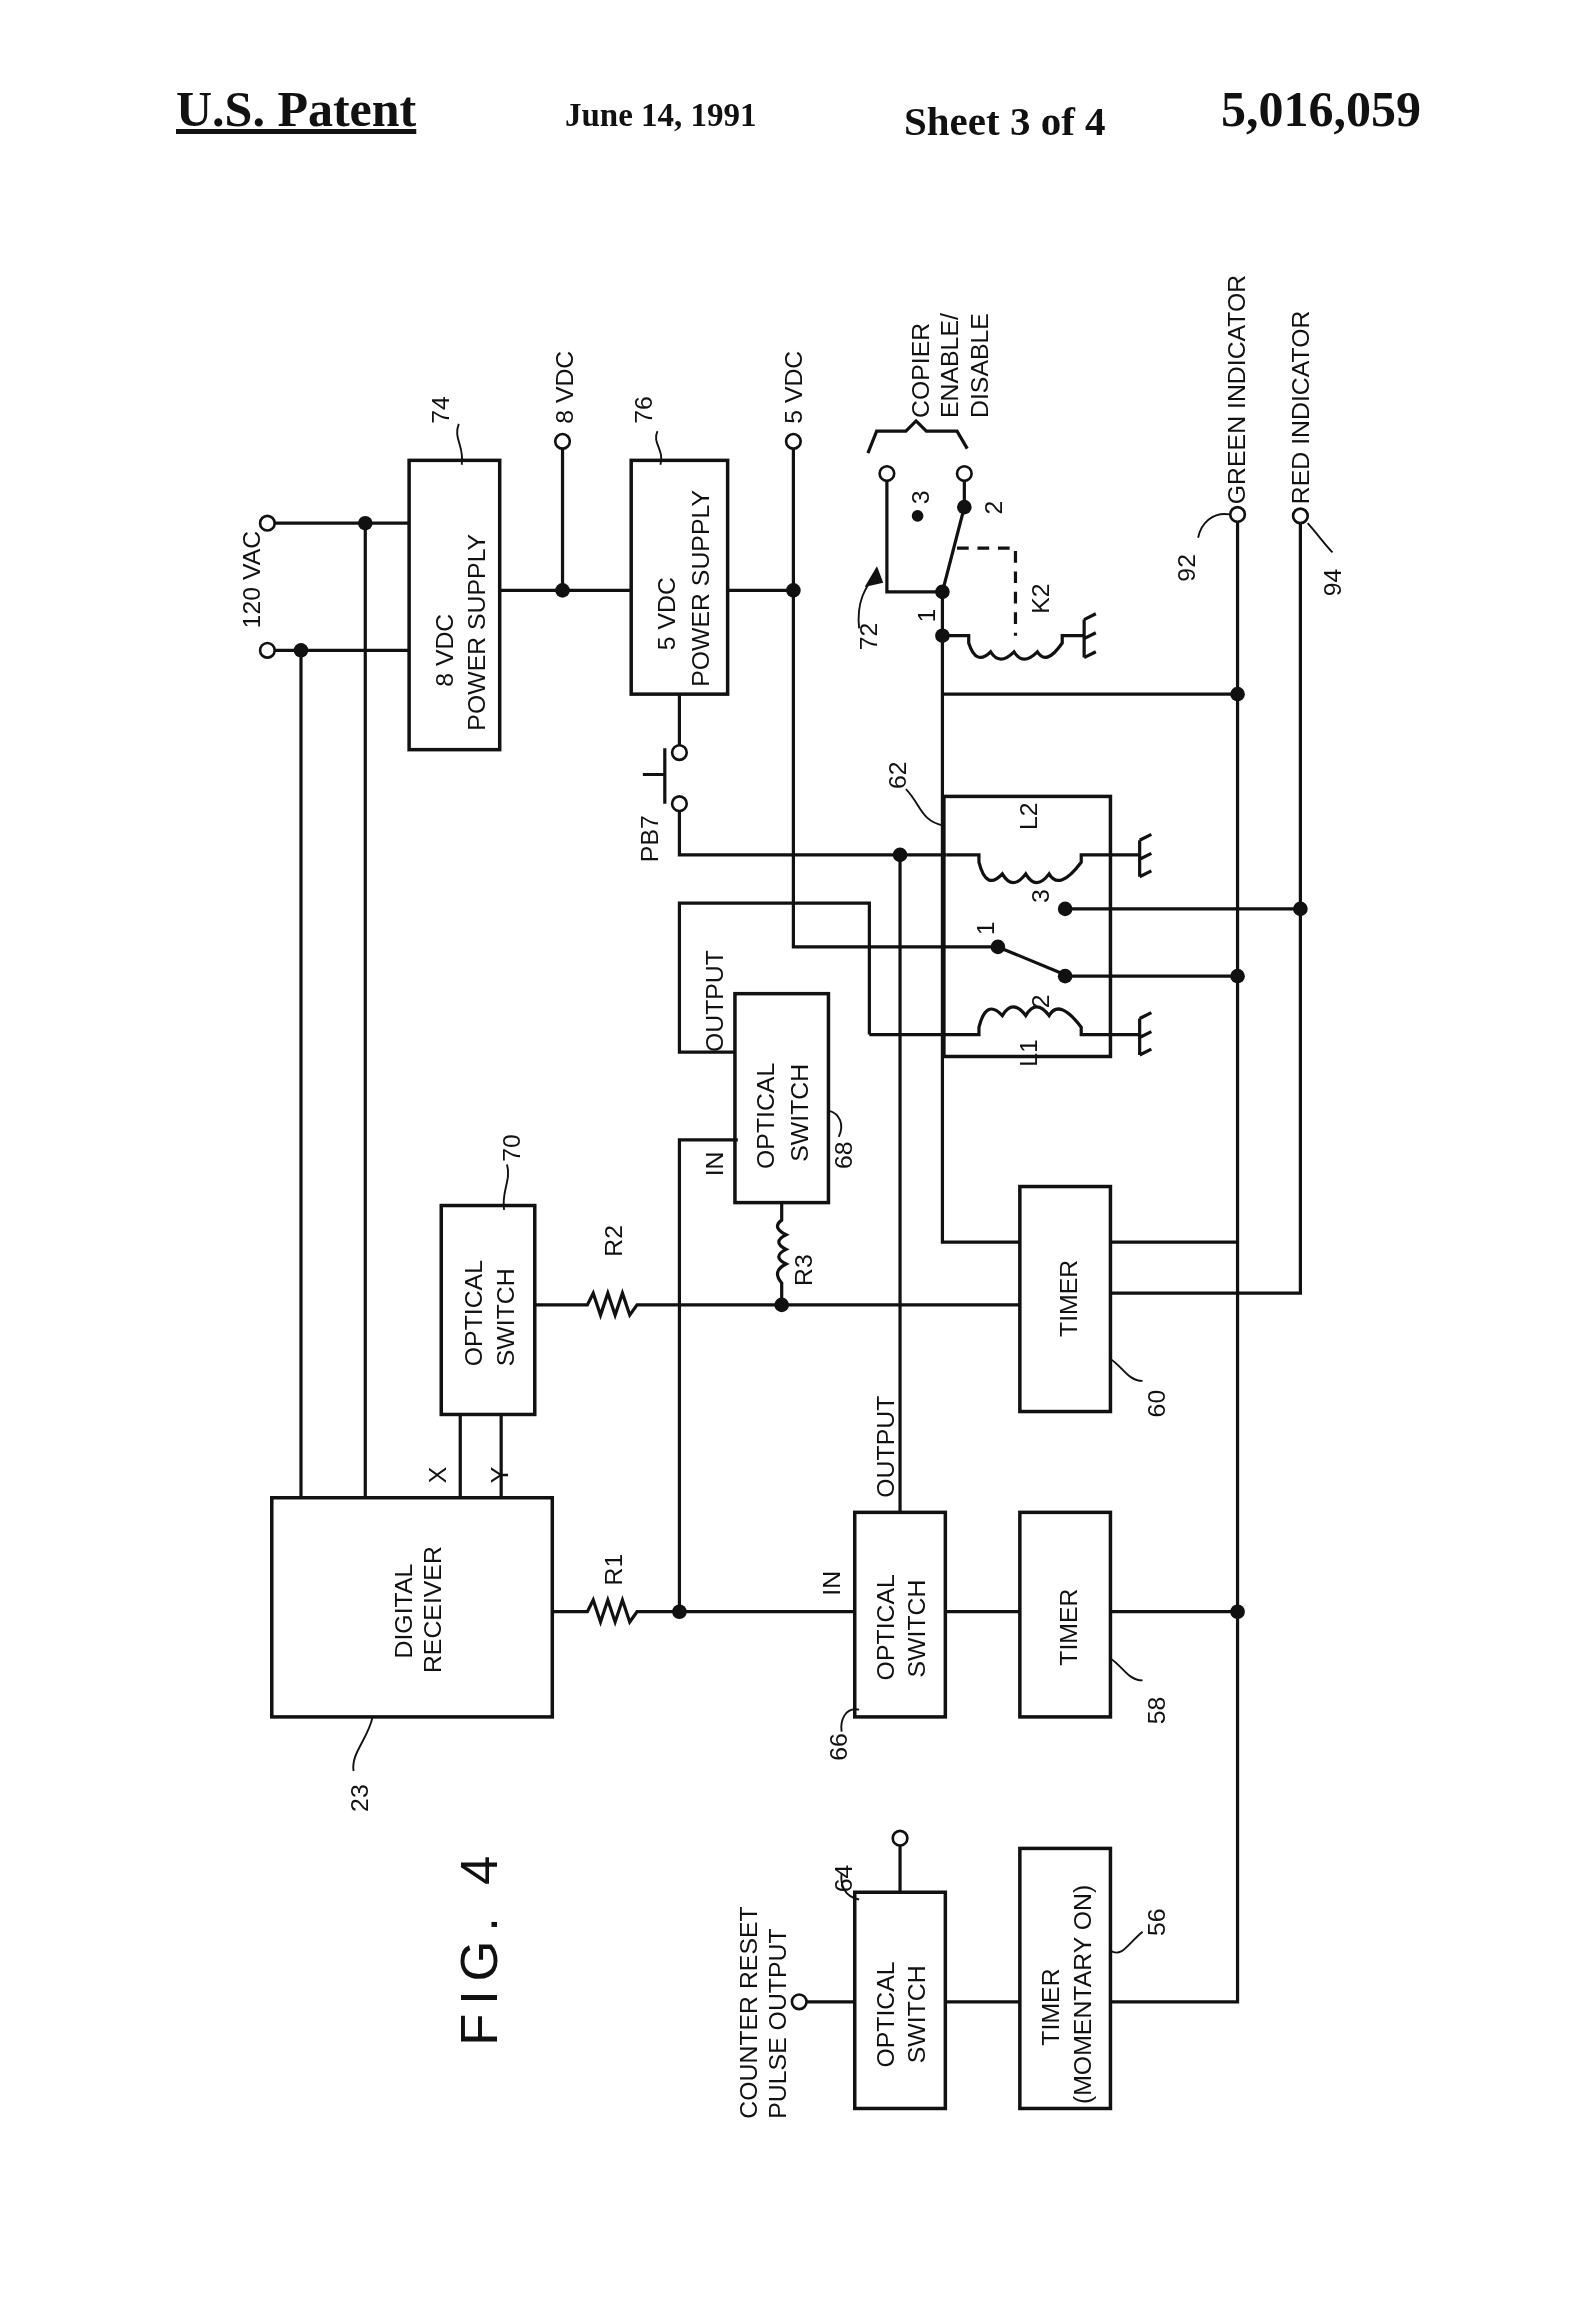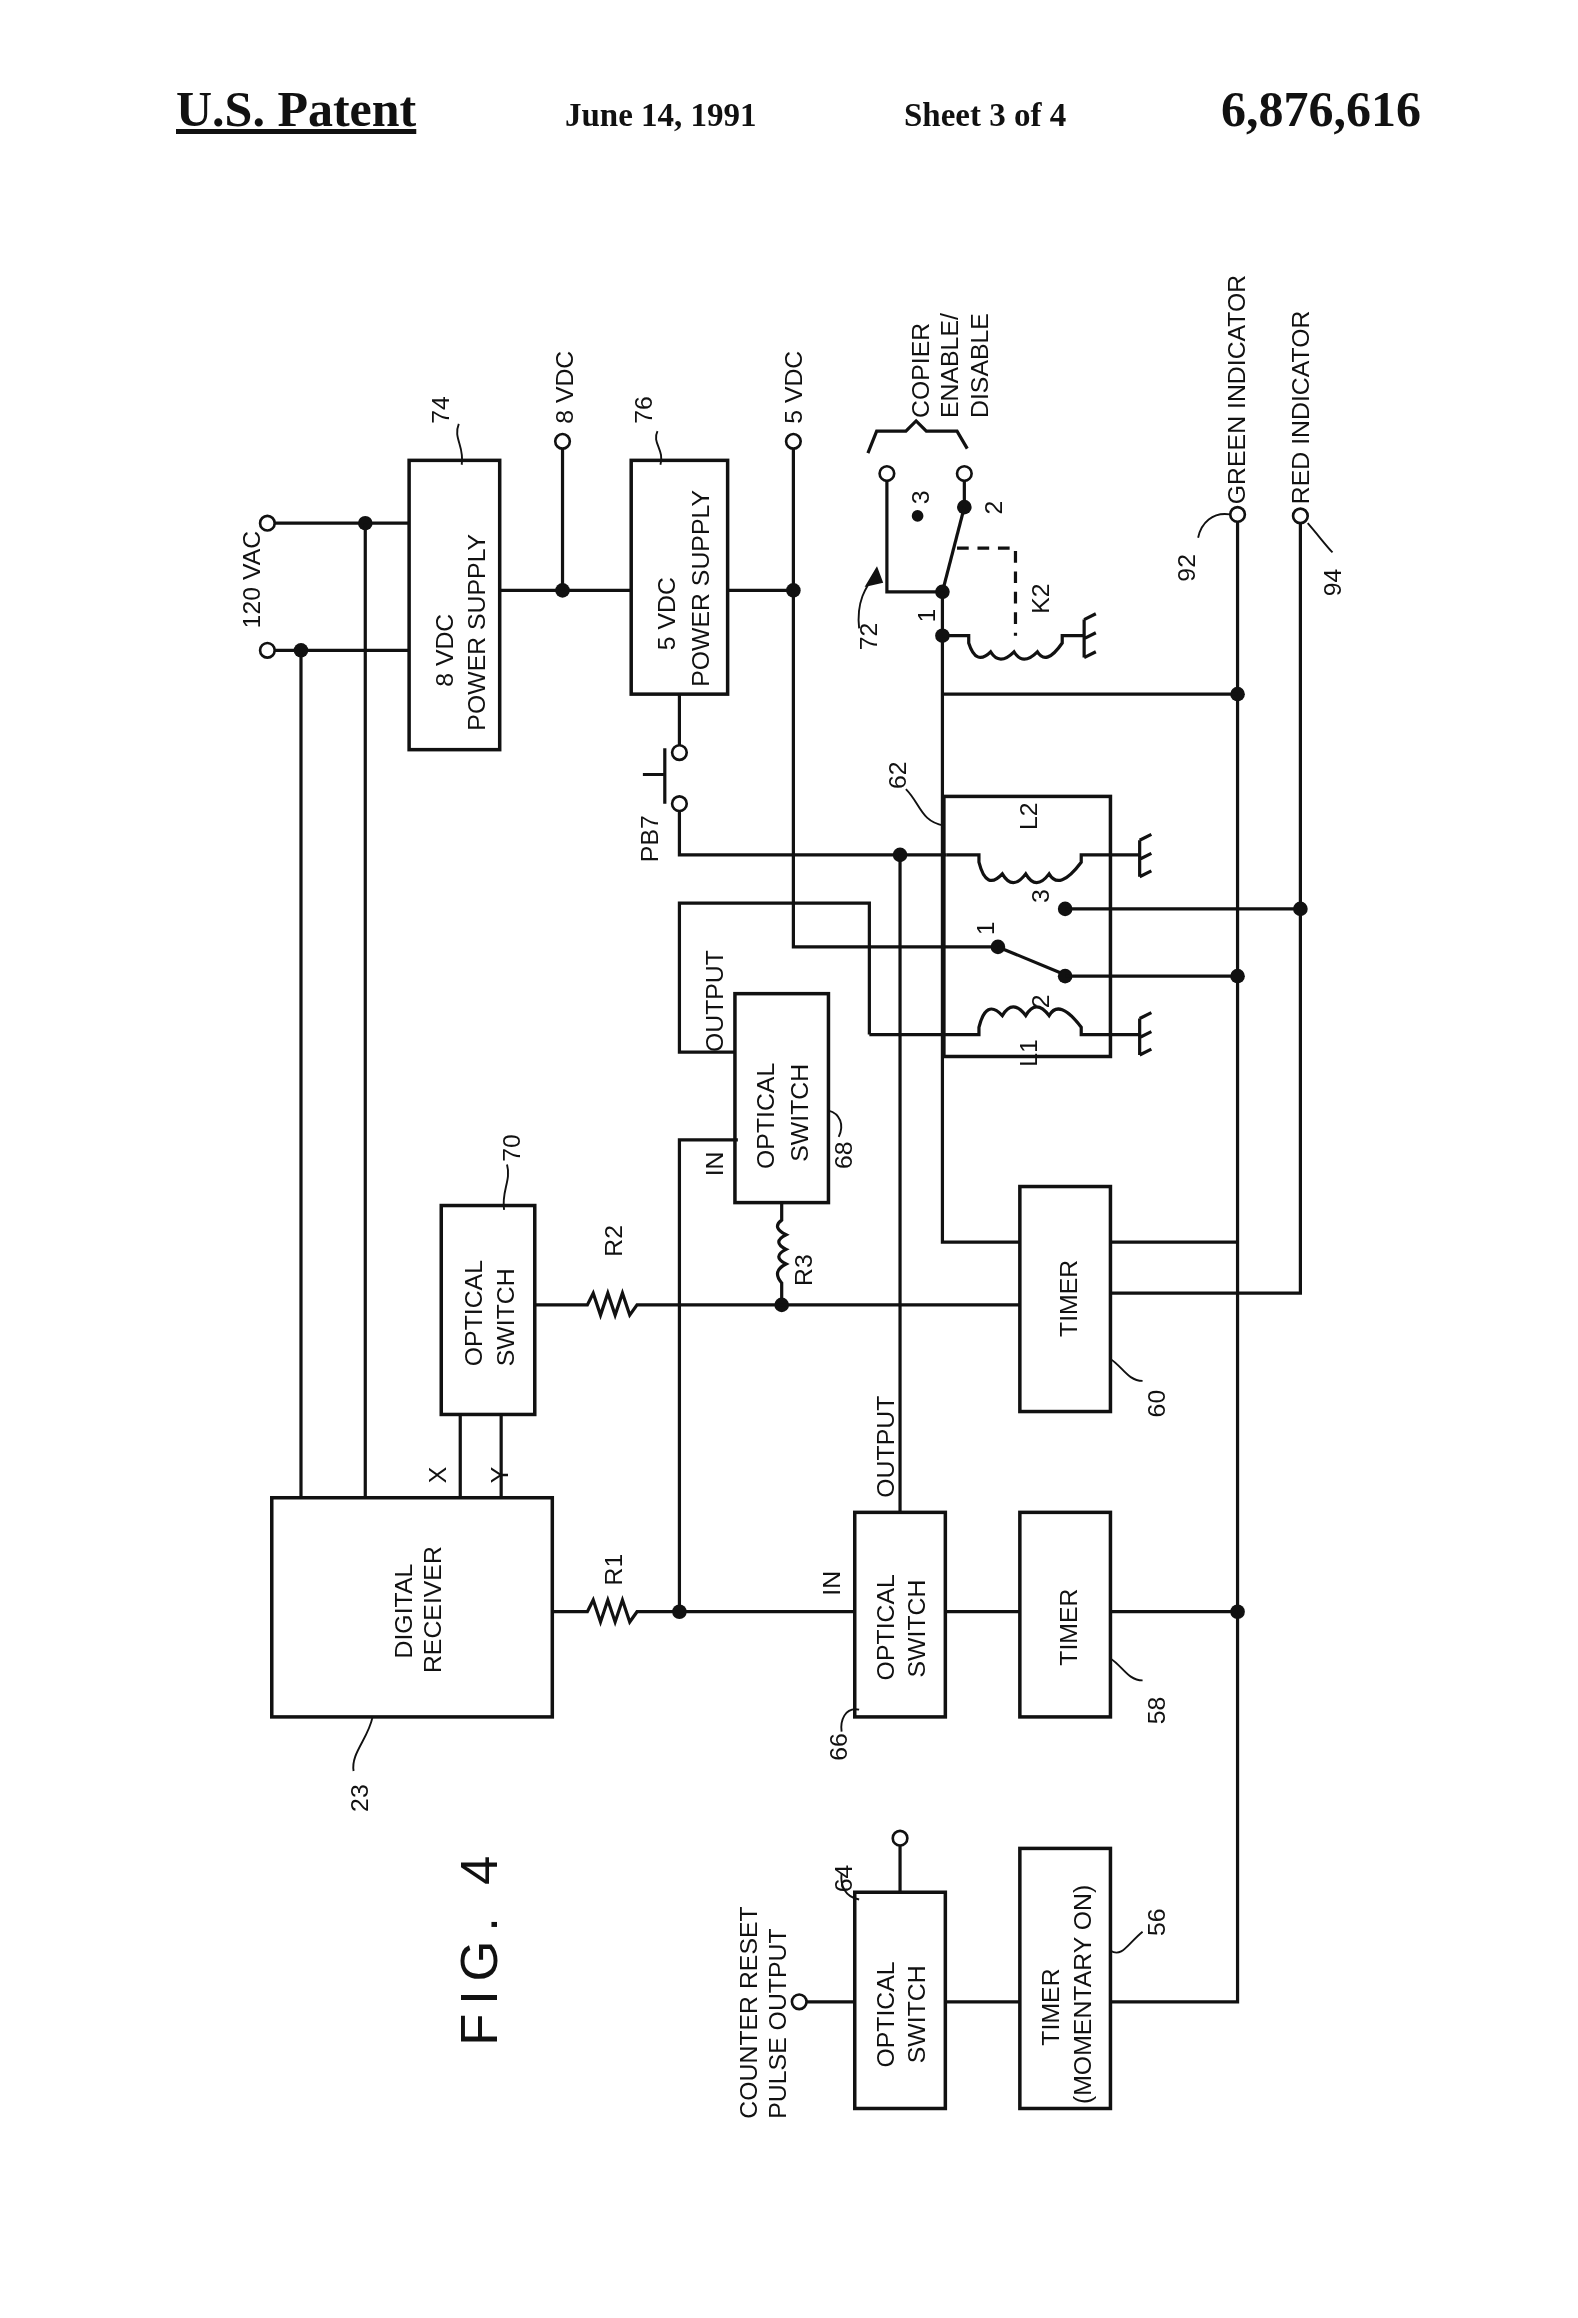--- a/index.html
+++ b/index.html
@@ -7,7 +7,7 @@
   .hdr { position: absolute; top: 82px; font-family: "Liberation Serif", serif; font-weight: bold; color: #111; white-space: nowrap; }
   #hdr-left { left: 176px; font-size: 50px; top: 80px; text-decoration: underline; }
   #hdr-date { left: 565px; font-size: 33px; top: 97px; }
-  #hdr-sheet { left: 904px; font-size: 33px; top: 97px; }
+  #hdr-sheet { left: 904px; font-size: 41px; top: 97px; }
   #hdr-num { left: 1221px; font-size: 50px; top: 80px; }
   svg#fig { position: absolute; left: 0; top: 0; width: 1578px; height: 2319px; }
   svg .w { stroke: #111; stroke-width: 2.2; fill: none; }

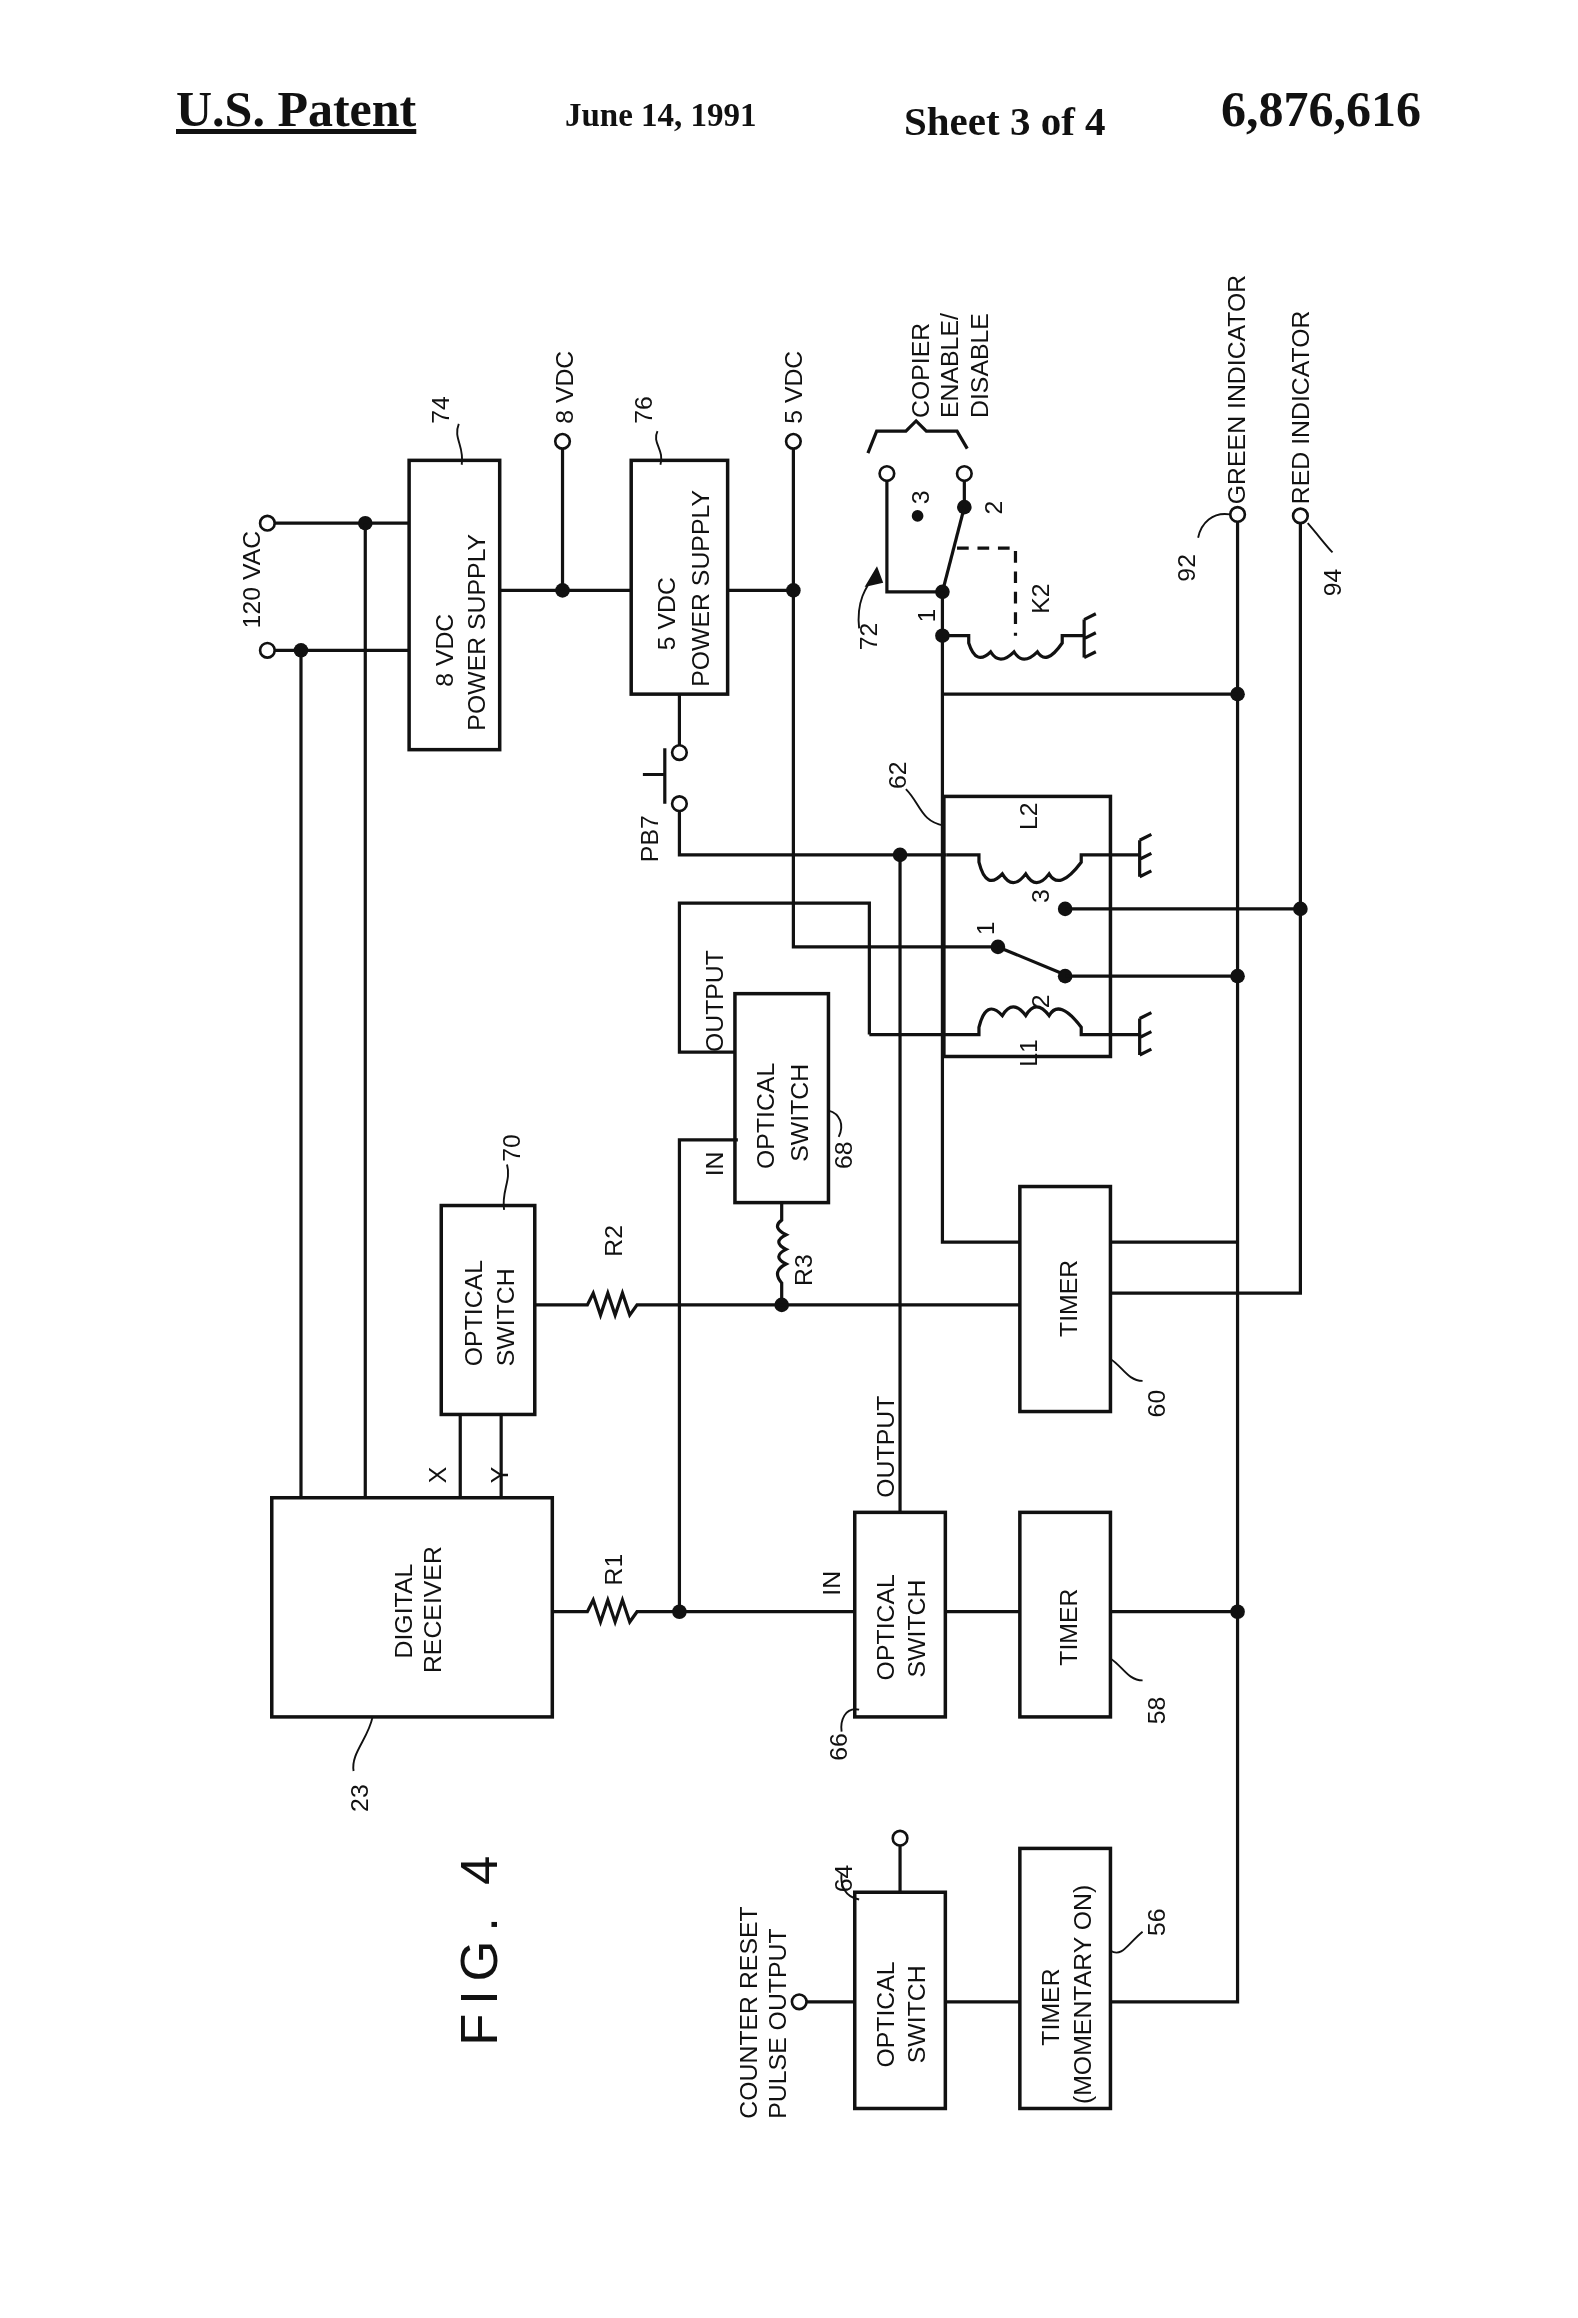--- a/index.html
+++ b/index.html
@@ -26,7 +26,7 @@
 <div class="hdr" id="hdr-left">U.S. Patent</div>
 <div class="hdr" id="hdr-date">June 14, 1991</div>
 <div class="hdr" id="hdr-sheet">Sheet 3 of 4</div>
-<div class="hdr" id="hdr-num">6,876,616</div>
+<div class="hdr" id="hdr-num">5,016,059</div>
 
 <svg id="fig" viewBox="0 0 1080 1587">
 

